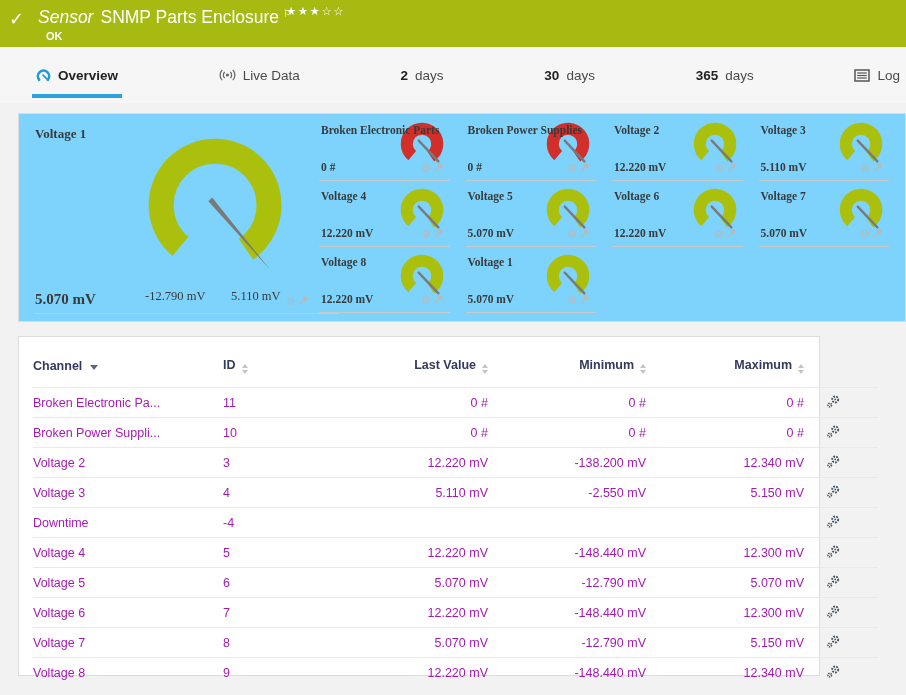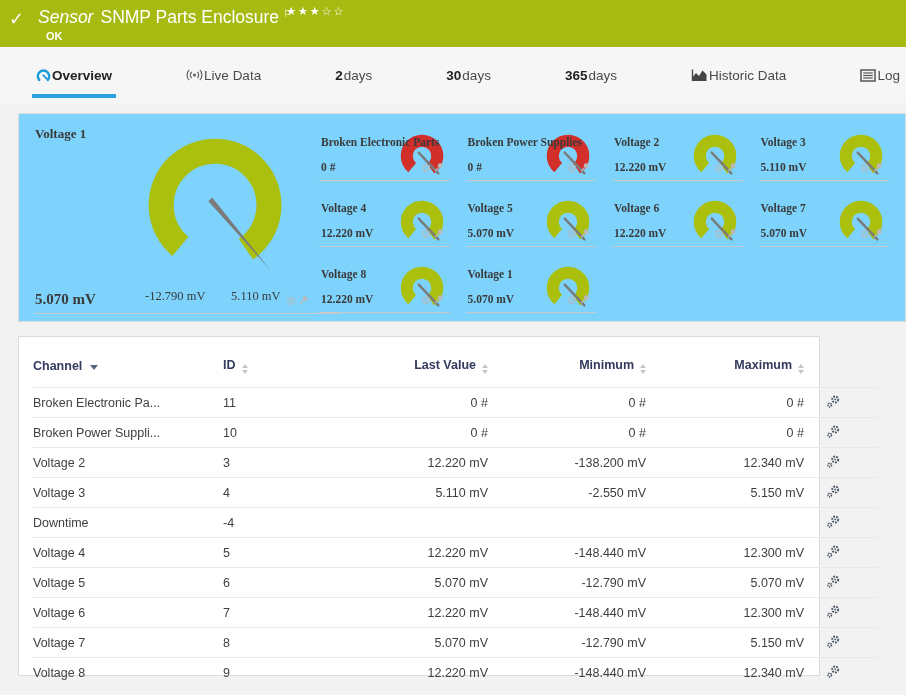--- a/index.html
+++ b/index.html
@@ -19,7 +19,7 @@
   
   .tabbar{height:56px;background:#f6f6f6;display:flex;align-items:center;
     justify-content:space-between;padding:0 4px 0 34px;}
-  .tab{position:relative;height:56px;display:flex;align-items:center;gap:1px;
+  .tab{position:relative;height:56px;display:flex;align-items:center;gap:7px;
     font-size:13.5px;color:#4a4a4a;cursor:pointer;padding:0 2px;white-space:nowrap;}
   .tab.active{color:#222;font-weight:bold;}
   .tab.active::after{content:"";position:absolute;left:-2px;right:-2px;bottom:5px;height:4px;background:#29a2dd;}

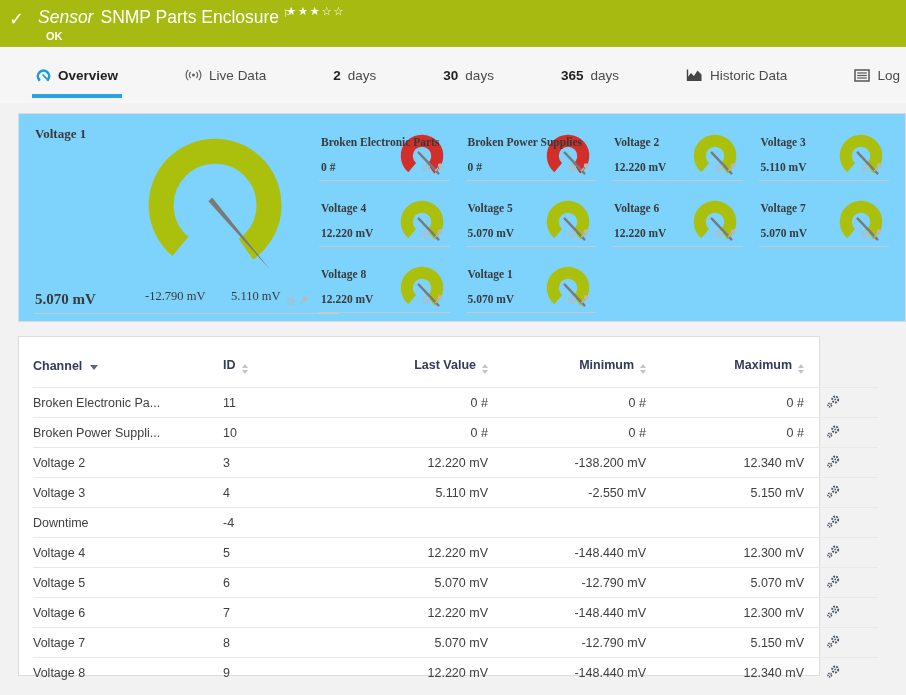--- a/index.html
+++ b/index.html
@@ -111,15 +111,6 @@
     </div>
     <div class="tab">
       <span class="tab-icon">
-        <svg width="17" height="14" viewBox="0 0 17 14">
-          <path d="M1.5 13 L1.5 9.5 L5 5 L8 8 L11.5 2.5 L15.5 6.5 L15.5 13 Z" fill="#454545"></path>
-          <line x1="1.5" y1="1.5" x2="1.5" y2="13" stroke="#454545" stroke-width="1.4"></line>
-        </svg>
-      </span>
-      <span class="tab-label">Historic Data</span>
-    </div>
-    <div class="tab">
-      <span class="tab-icon">
         <svg width="16" height="13" viewBox="0 0 16 13">
           <rect x="1" y="1" width="14" height="11" fill="none" stroke="#555" stroke-width="1.5"></rect>
           <line x1="3.2" y1="4" x2="12.8" y2="4" stroke="#555" stroke-width="1.2"></line>

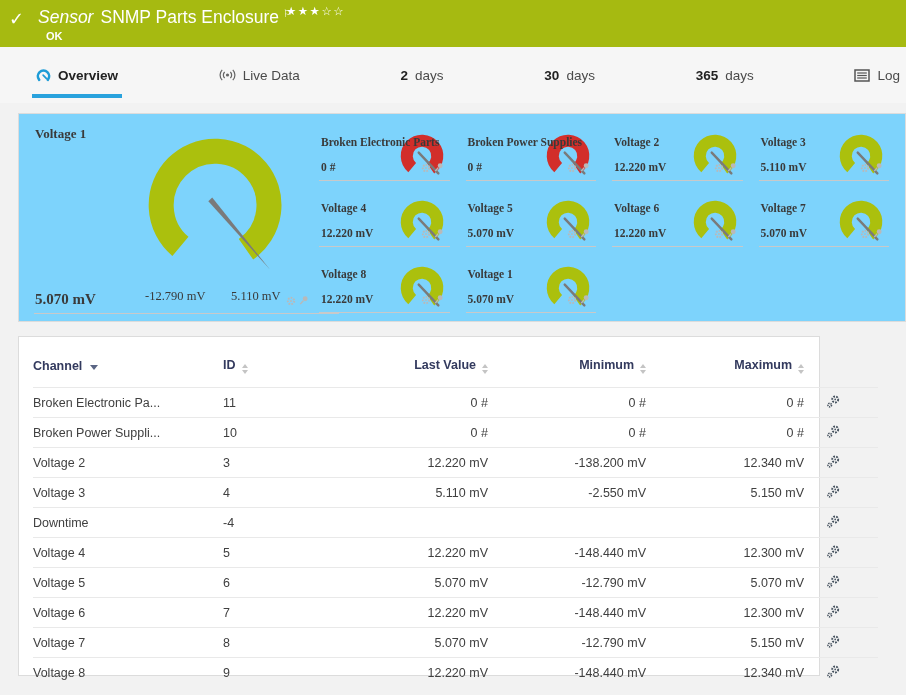--- a/index.html
+++ b/index.html
@@ -40,7 +40,7 @@
   .primary-cell .cell-icons{right:10px;bottom:11px;}
   .gauge-grid{flex:1;display:grid;grid-template-columns:repeat(4,1fr);grid-auto-rows:66px;padding-top:1px;}
   .g-cell{position:relative;}
-  .g-cell.filled{border-bottom:1px solid #c9c9c9;margin-right:16px;margin-top:12px;}
+  .g-cell.filled{border-bottom:1px solid #c9c9c9;margin-right:16px;}
   .g-title{position:absolute;left:2px;top:9px;font-size:11.5px;font-weight:bold;color:#3a3a3a;
     white-space:nowrap;z-index:2;}
   .g-value{position:absolute;left:2px;bottom:7px;font-size:11.5px;font-weight:bold;color:#3a3a3a;}

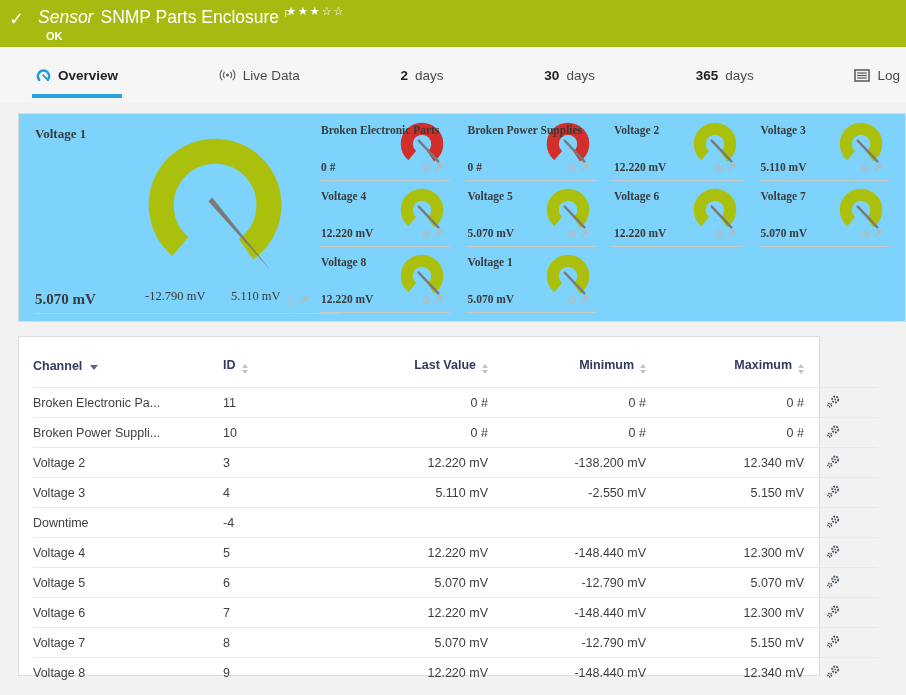--- a/index.html
+++ b/index.html
@@ -53,7 +53,7 @@
   th{font-size:12.5px;color:#333a5e;font-weight:bold;text-align:left;
     padding:11px 0 13px 0;white-space:nowrap;}
   th.num{text-align:right;}
-  td{font-size:12.5px;color:#404040;padding:6px 0 5px 0;border-top:1px solid #e9e9e9;
+  td{font-size:12.5px;color:#a21caf;padding:6px 0 5px 0;border-top:1px solid #e9e9e9;
     white-space:nowrap;overflow:hidden;}
   td.num{text-align:right;}
   td.icon-cell{padding-left:22px;}

